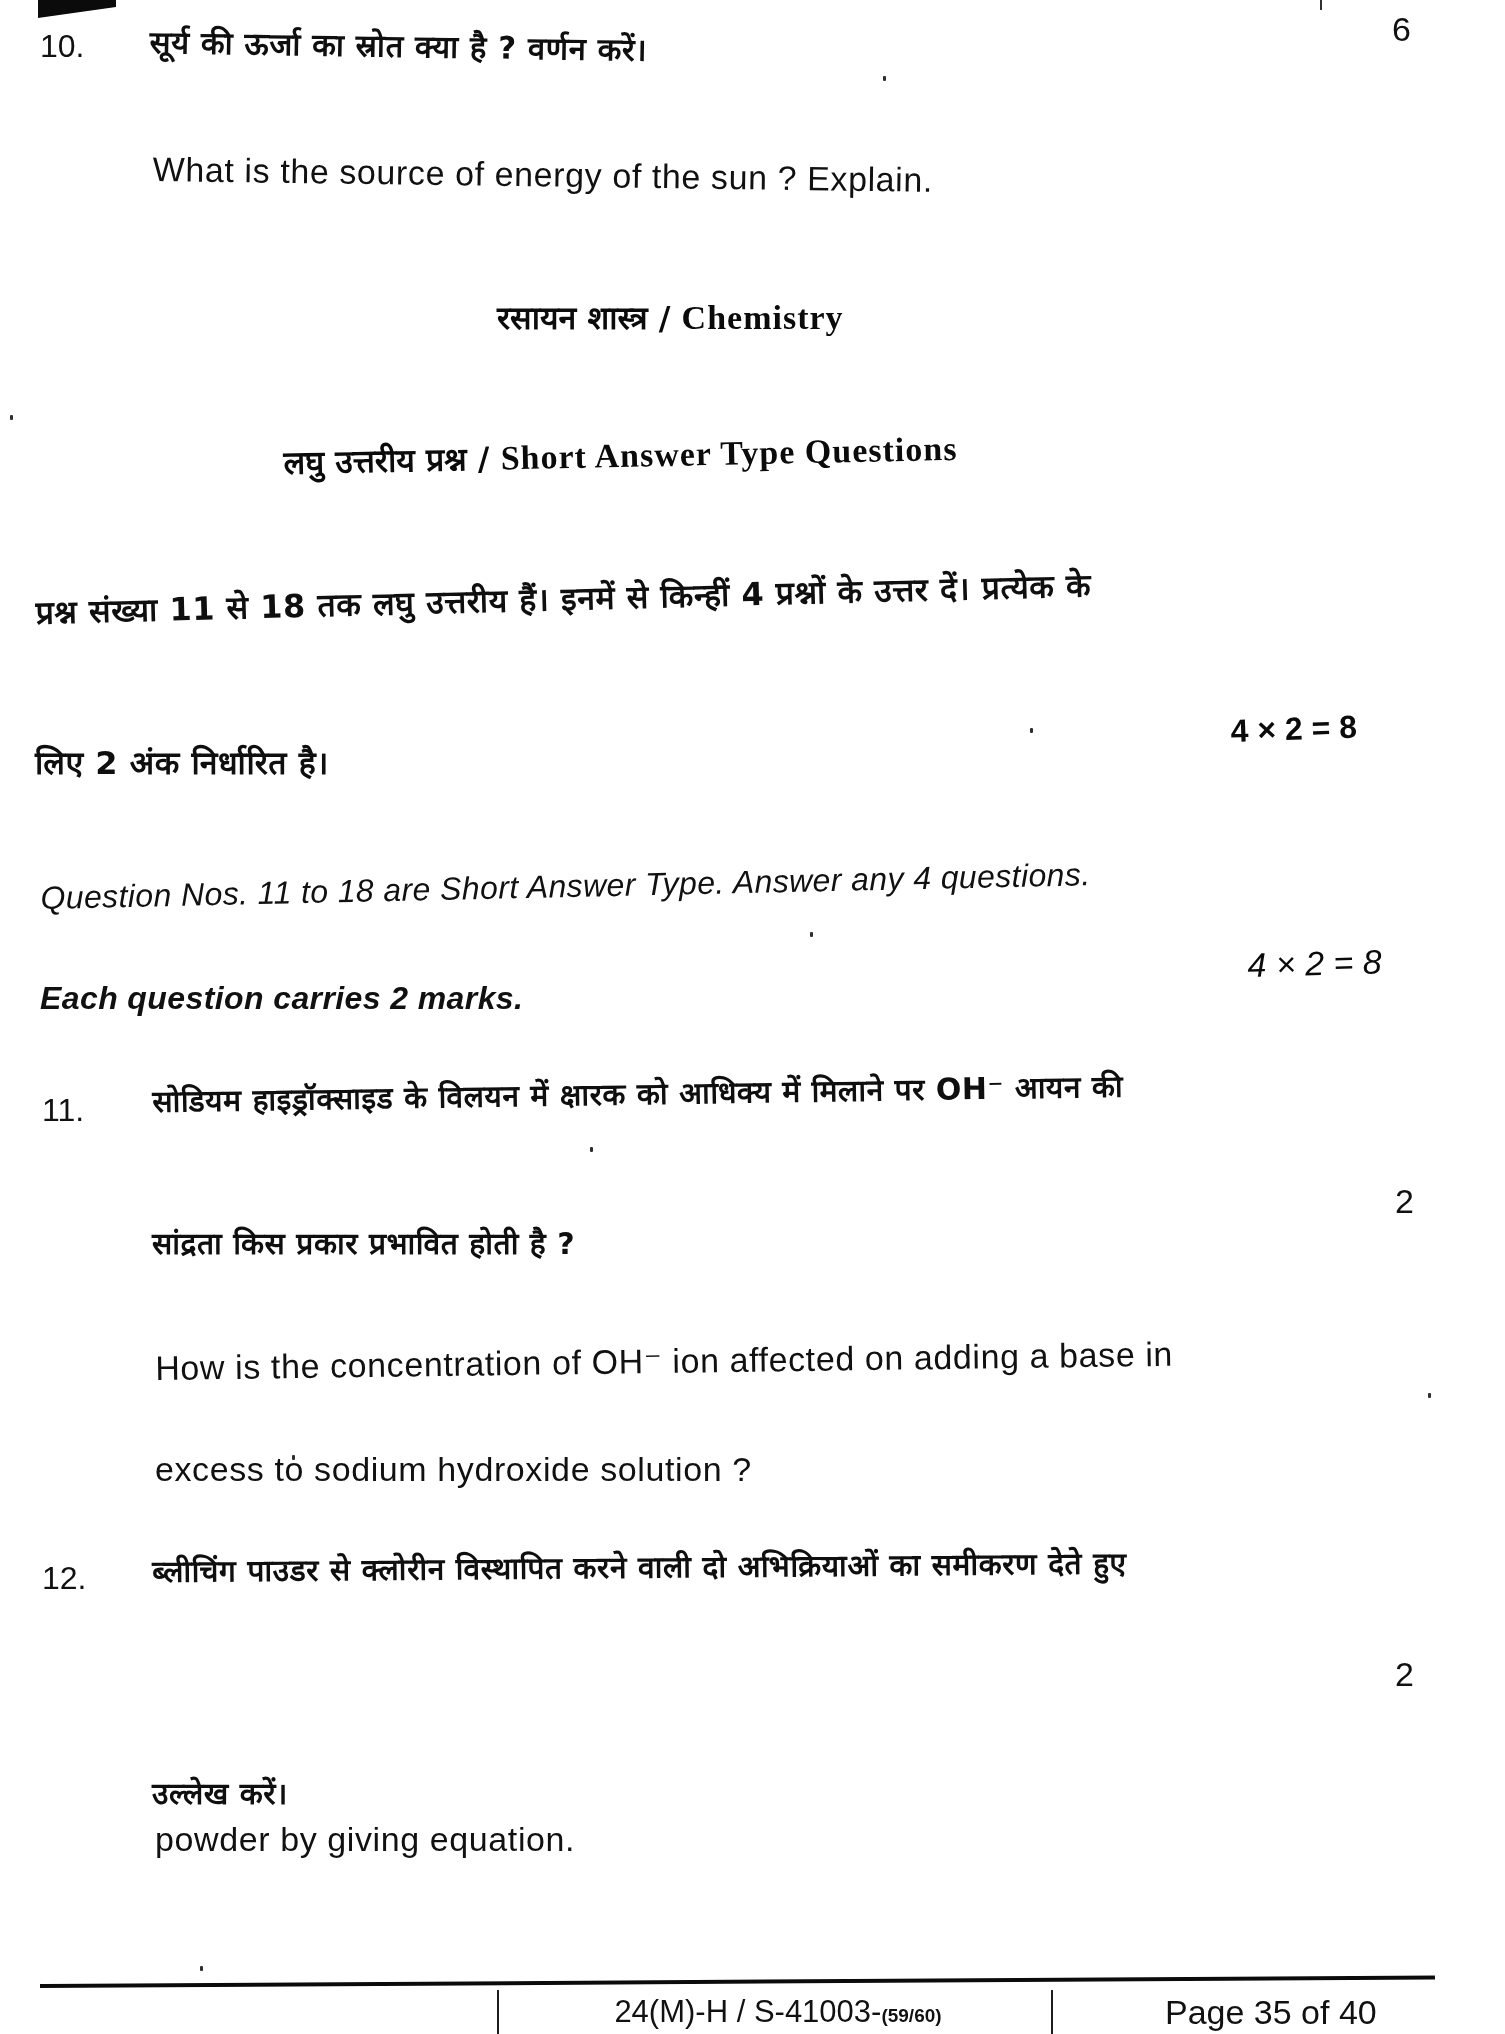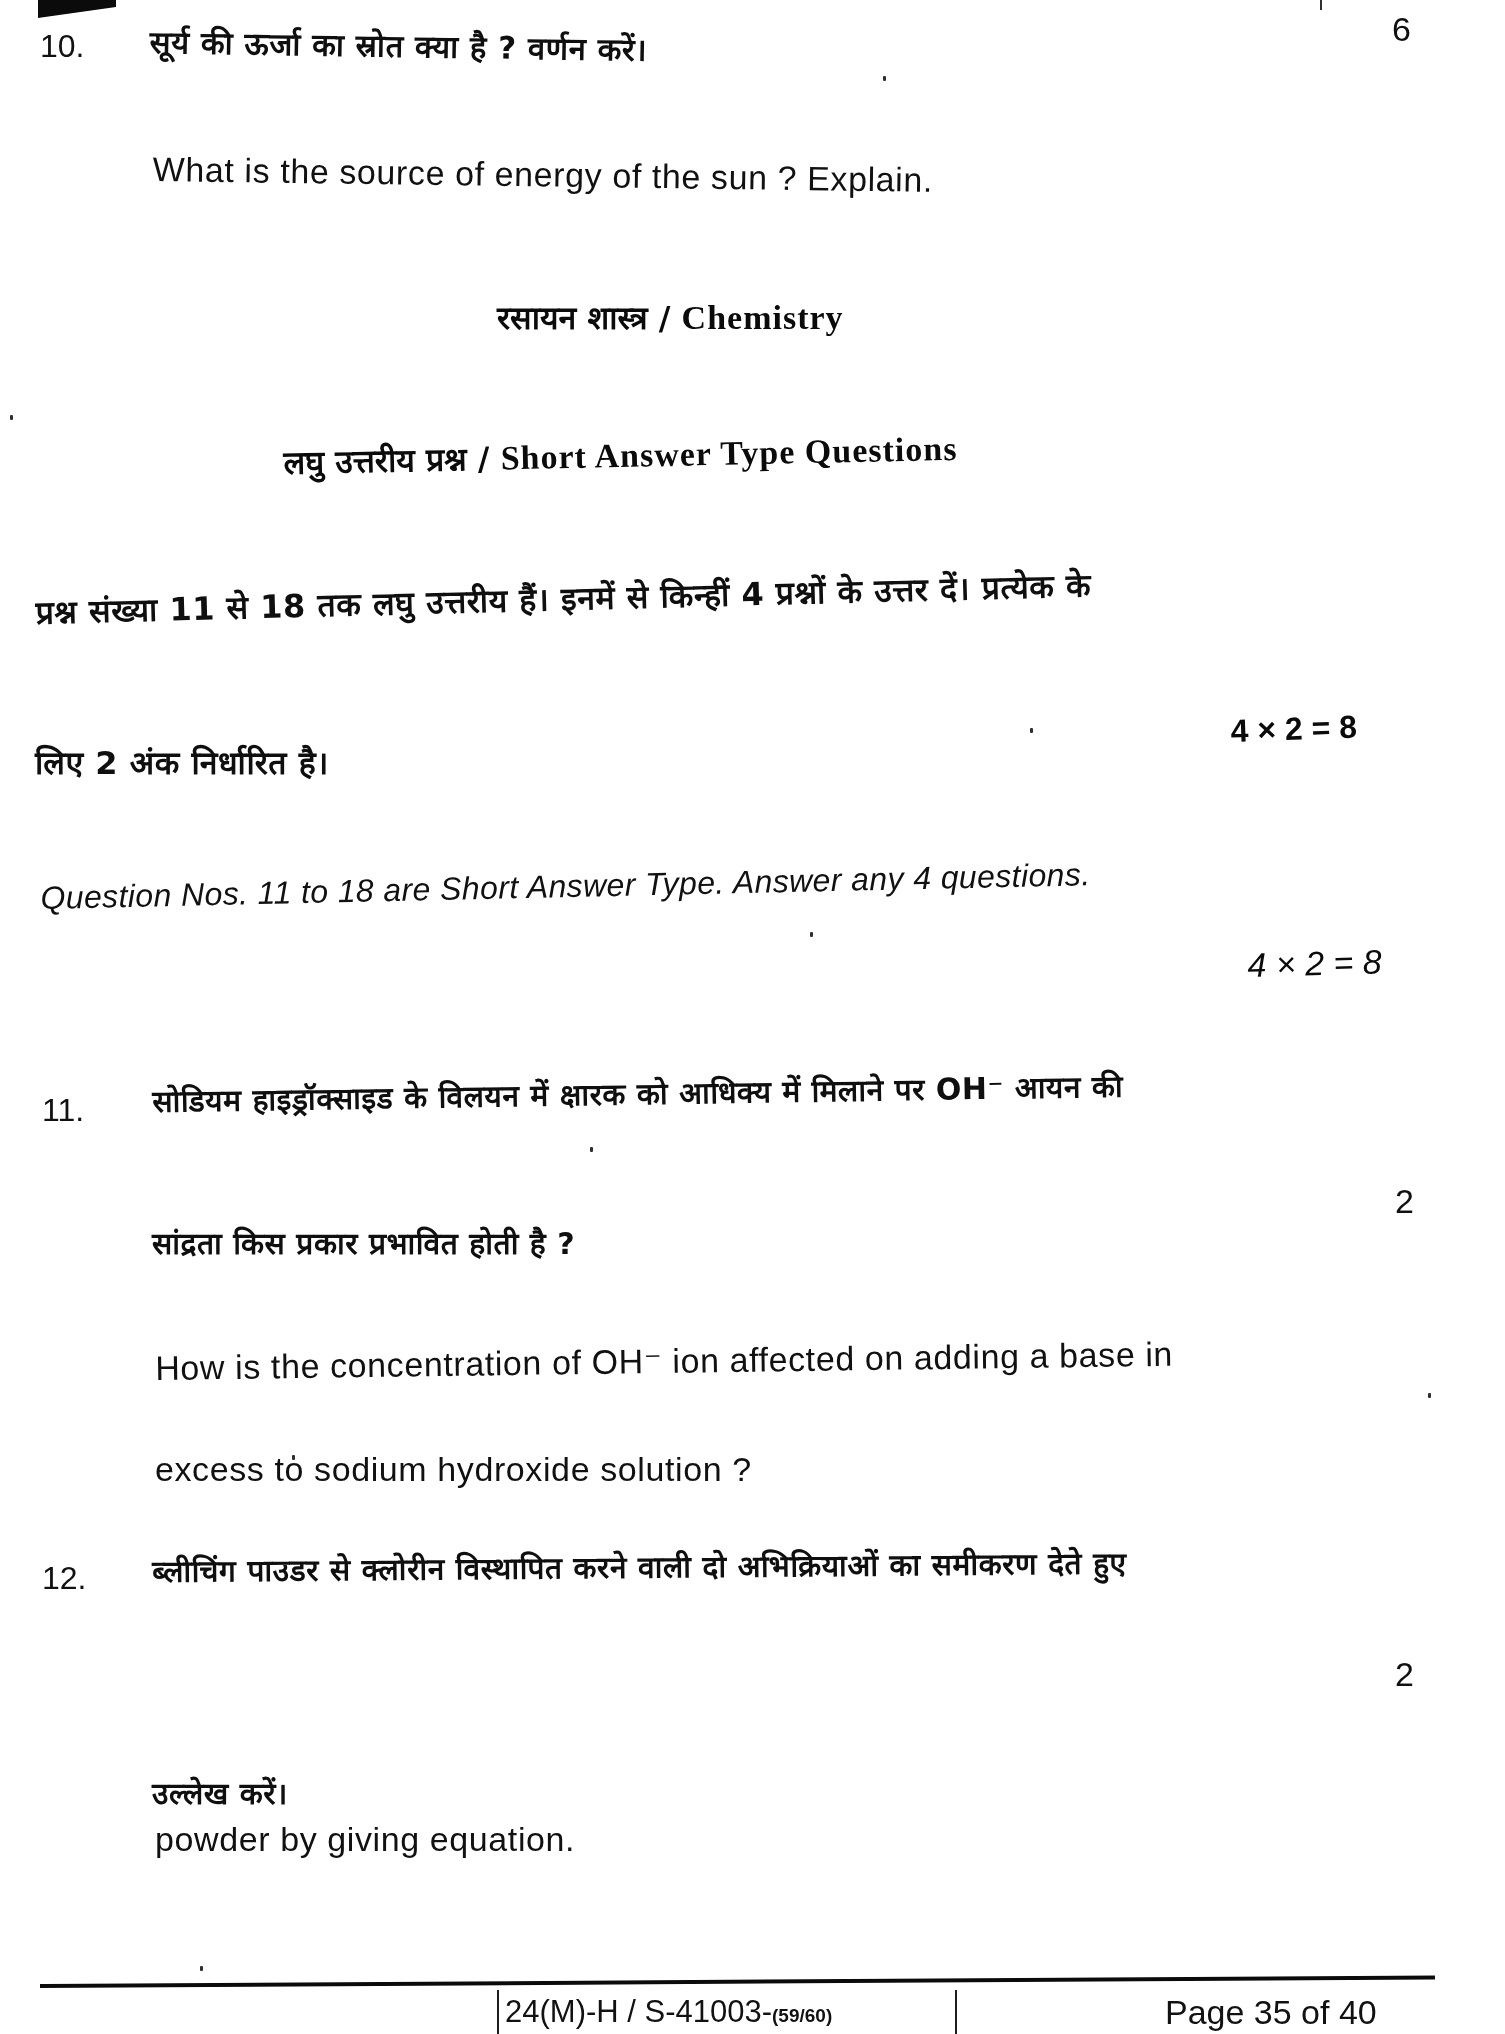--- a/index.html
+++ b/index.html
@@ -164,6 +164,7 @@
   <div class="abs marks-bold" style="left:1230px; top:713px; transform:rotate(-2deg); transform-origin:left top;">4 × 2 = 8</div>
 
   <div class="abs italic-en" style="left:40px; top:880px; transform:rotate(-1.3deg); transform-origin:left top;">Question Nos. 11 to 18 are Short Answer Type. Answer any 4 questions.</div>
+  <div class="abs italic-en" style="left:40px; top:980px; font-weight:bold;">Each question carries 2 marks.</div>
   <div class="abs marks-italic" style="left:1247px; top:946px; transform:rotate(-1.5deg); transform-origin:left top;">4 × 2 = 8</div>
 
   <div class="abs qnum" style="left:42px; top:1092px;text-align:right;">11.</div>

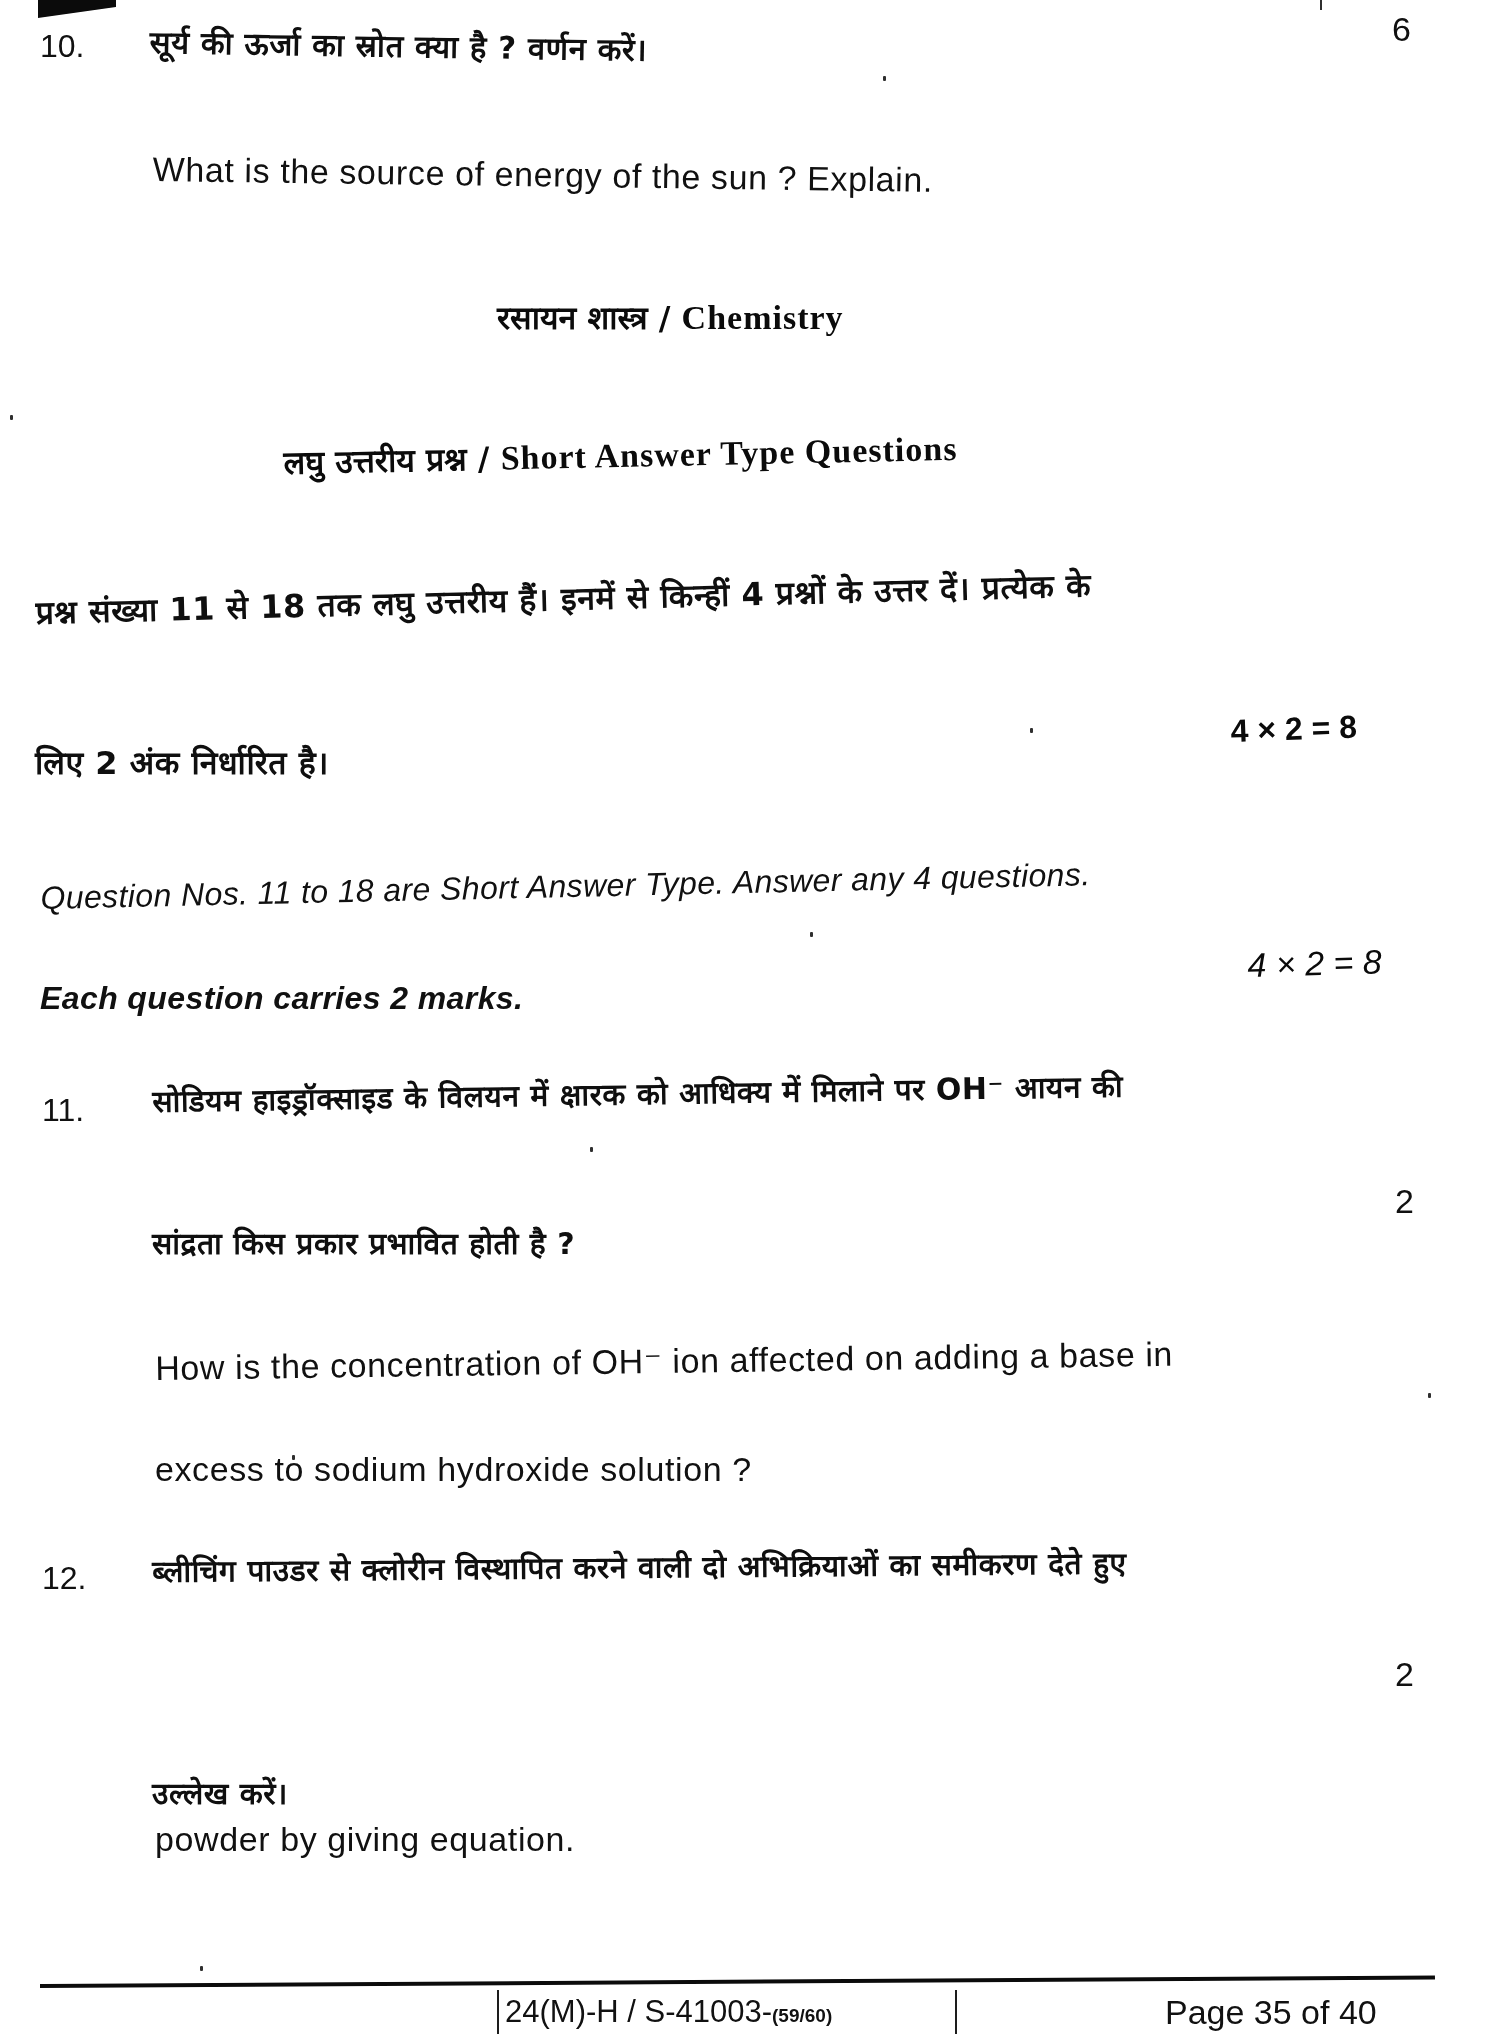--- a/index.html
+++ b/index.html
@@ -114,7 +114,7 @@
     .footer-code-box {
       position: absolute;
       left: 497px; top: 1990px;
-      width: 460px; height: 44px;
+      width: 556px; height: 44px;
       border-left: 2px solid #222;
       border-right: 2px solid #222;
       box-sizing: border-box;
@@ -124,6 +124,7 @@
       padding-left: 6px;
       color: #161616;
       overflow: hidden;
+      text-align: center;
     }
     .footer-code-box .small {
       font-size: 19px;

